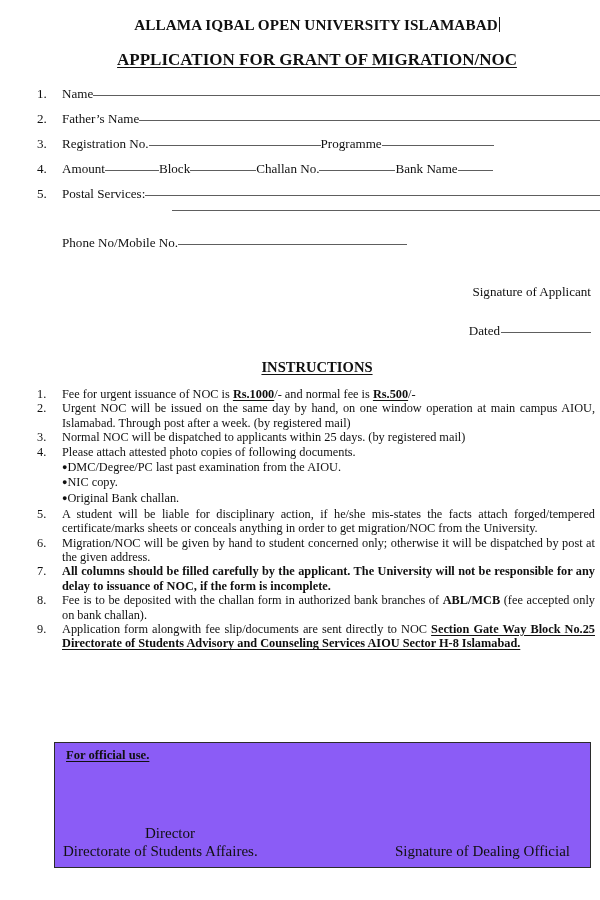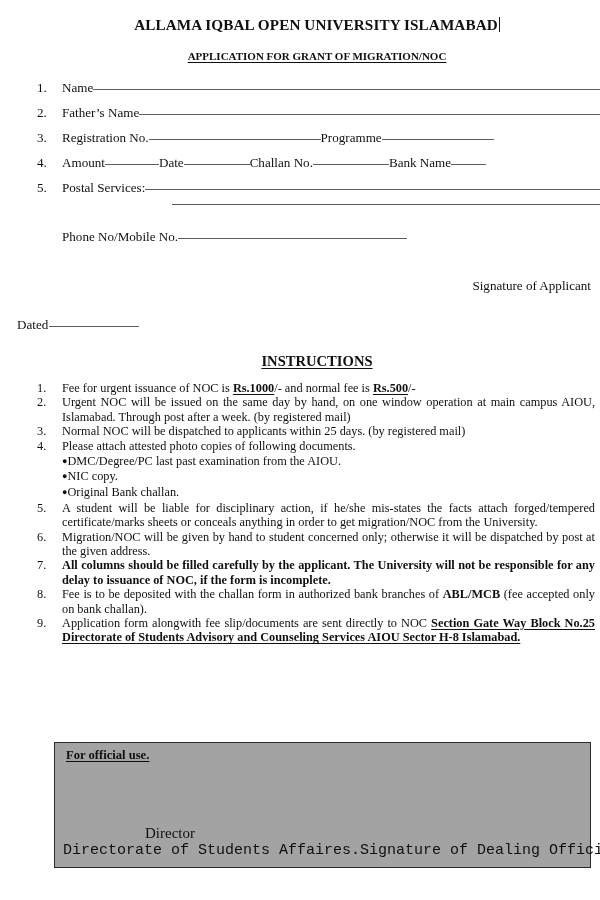--- a/index.html
+++ b/index.html
@@ -36,7 +36,7 @@
     margin-left: 1px;
   }
   .title-sub {
-    font-size: 11px;
+    font-size: 17px;
     font-weight: bold;
     text-decoration: underline;
     text-underline-offset: 2px;

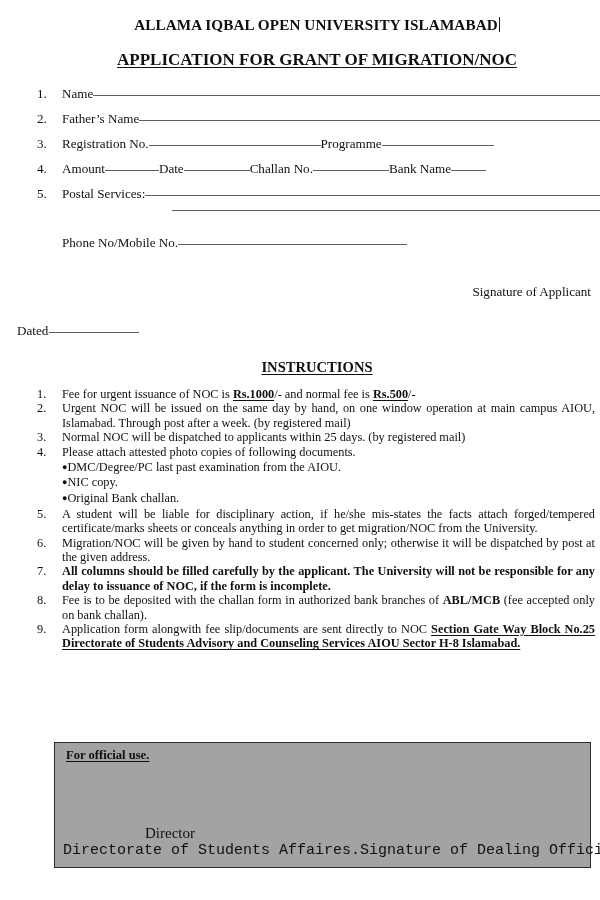--- a/index.html
+++ b/index.html
@@ -218,7 +218,7 @@
       <div class="body">
         <span class="lbl">Amount</span>
         <span class="rule w-amount"></span>
-        <span class="lbl">Date</span>
+        <span class="lbl">Block</span>
         <span class="rule w-date"></span>
         <span class="lbl">Challan No.</span>
         <span class="rule w-challan"></span>

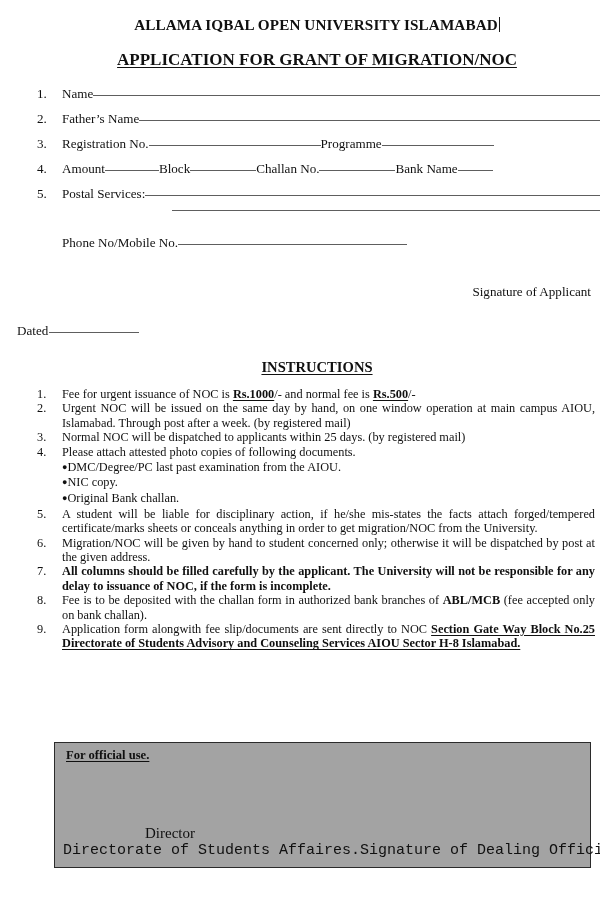--- a/index.html
+++ b/index.html
@@ -95,7 +95,7 @@
     gap: 20px;
   }
   .sig-line1 { white-space: nowrap; }
-  .sig-line2 { display: flex; align-items: baseline; margin-top: 3px; width: 100%; }
+  .sig-line2 { display: flex; align-items: baseline; margin-top: 3px; width: 100%; justify-content: flex-end; }
   .sig-line2 .rule { flex: 0 0 90px; margin-left: 1px; }
 
   

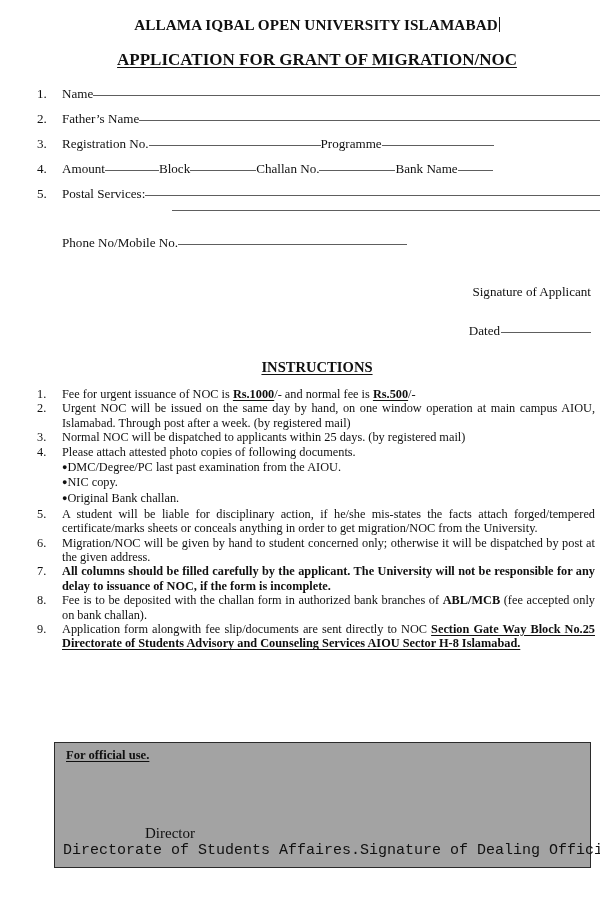--- a/index.html
+++ b/index.html
@@ -138,7 +138,7 @@
     width: 537px;
     height: 126px;
     border: 1.4px solid #2b2b2b;
-    background: #a3a3a3;
+    background: #8b5cf6;
   }
   .ob-head {
     font-size: 12.6px;

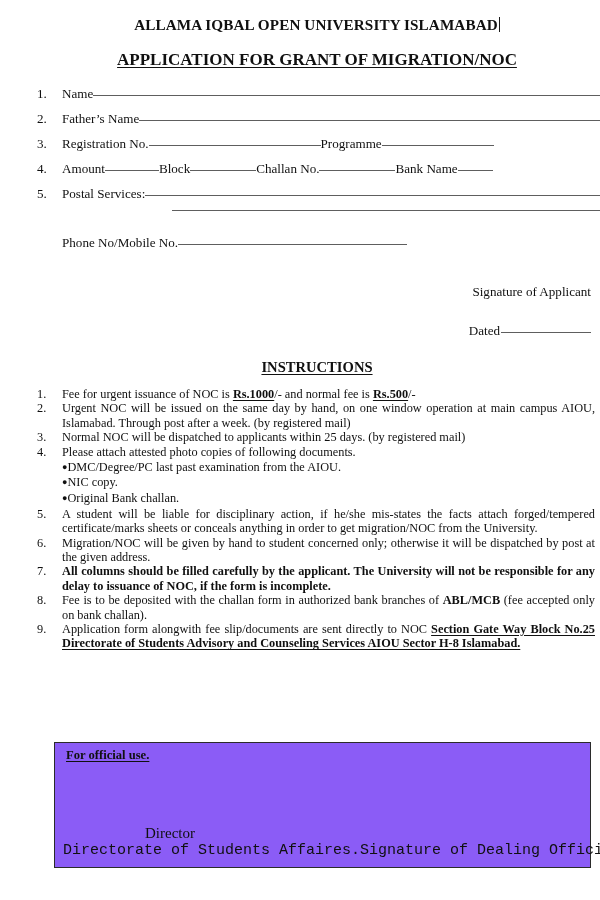--- a/index.html
+++ b/index.html
@@ -170,7 +170,6 @@
     align-items: baseline;
     line-height: 1.2;
     margin-top: 0px;
-    font-family: Liberation Mono, monospace;
   }
   .ob-left { padding-left: 8px; white-space: nowrap; }
   .ob-right { margin-left: auto; padding-right: 20px; white-space: nowrap; }

